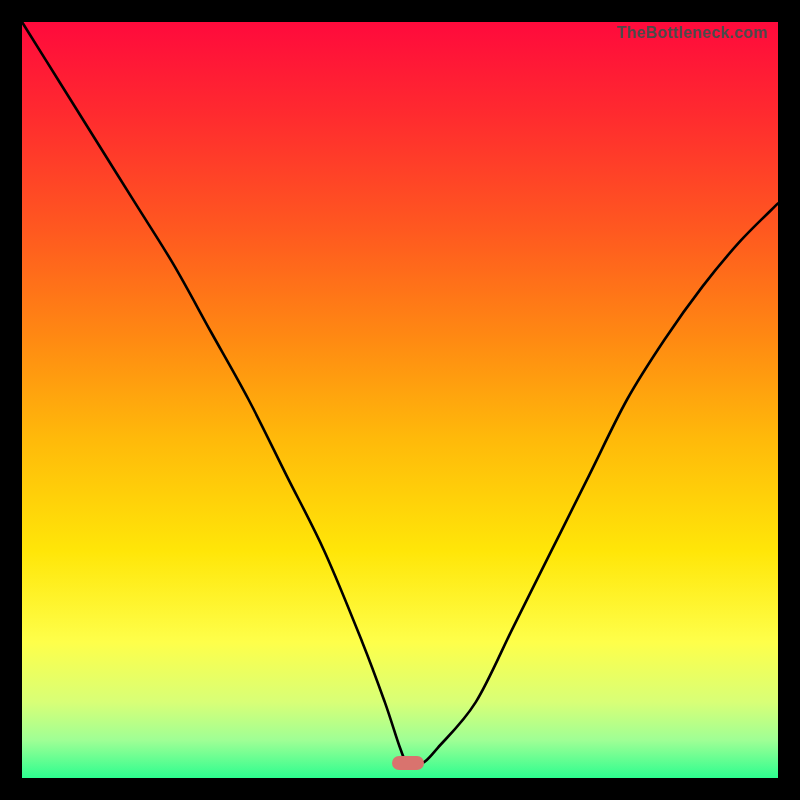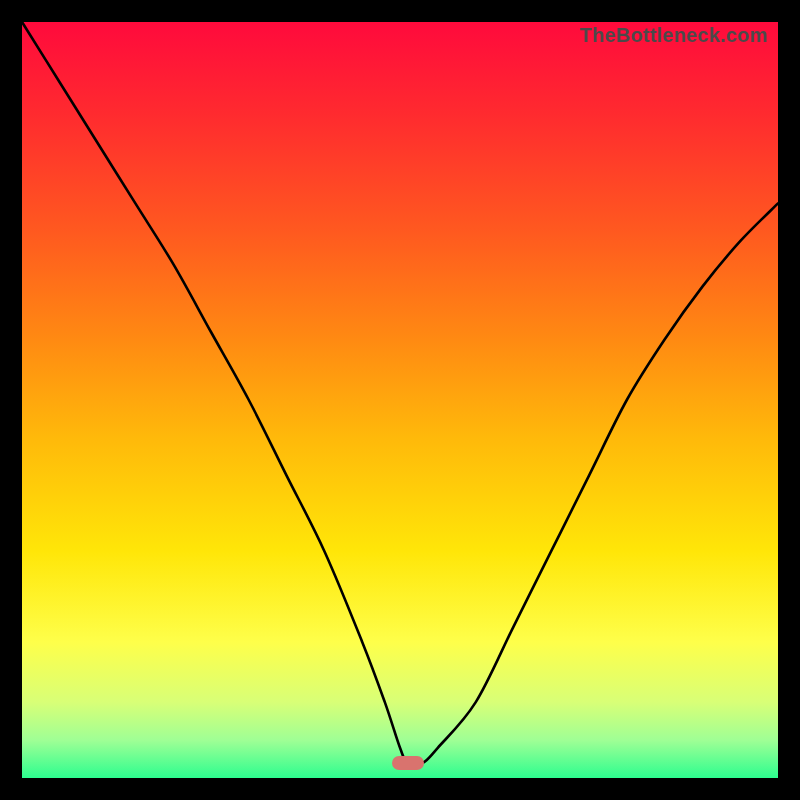--- a/index.html
+++ b/index.html
@@ -42,7 +42,7 @@
     top: 2px;
     right: 10px;
     color: #4a4a4a;
-    font-size: 20px;
+    font-size: 16px;
     font-weight: 600;
     letter-spacing: 0.2px;
     z-index: 20;

